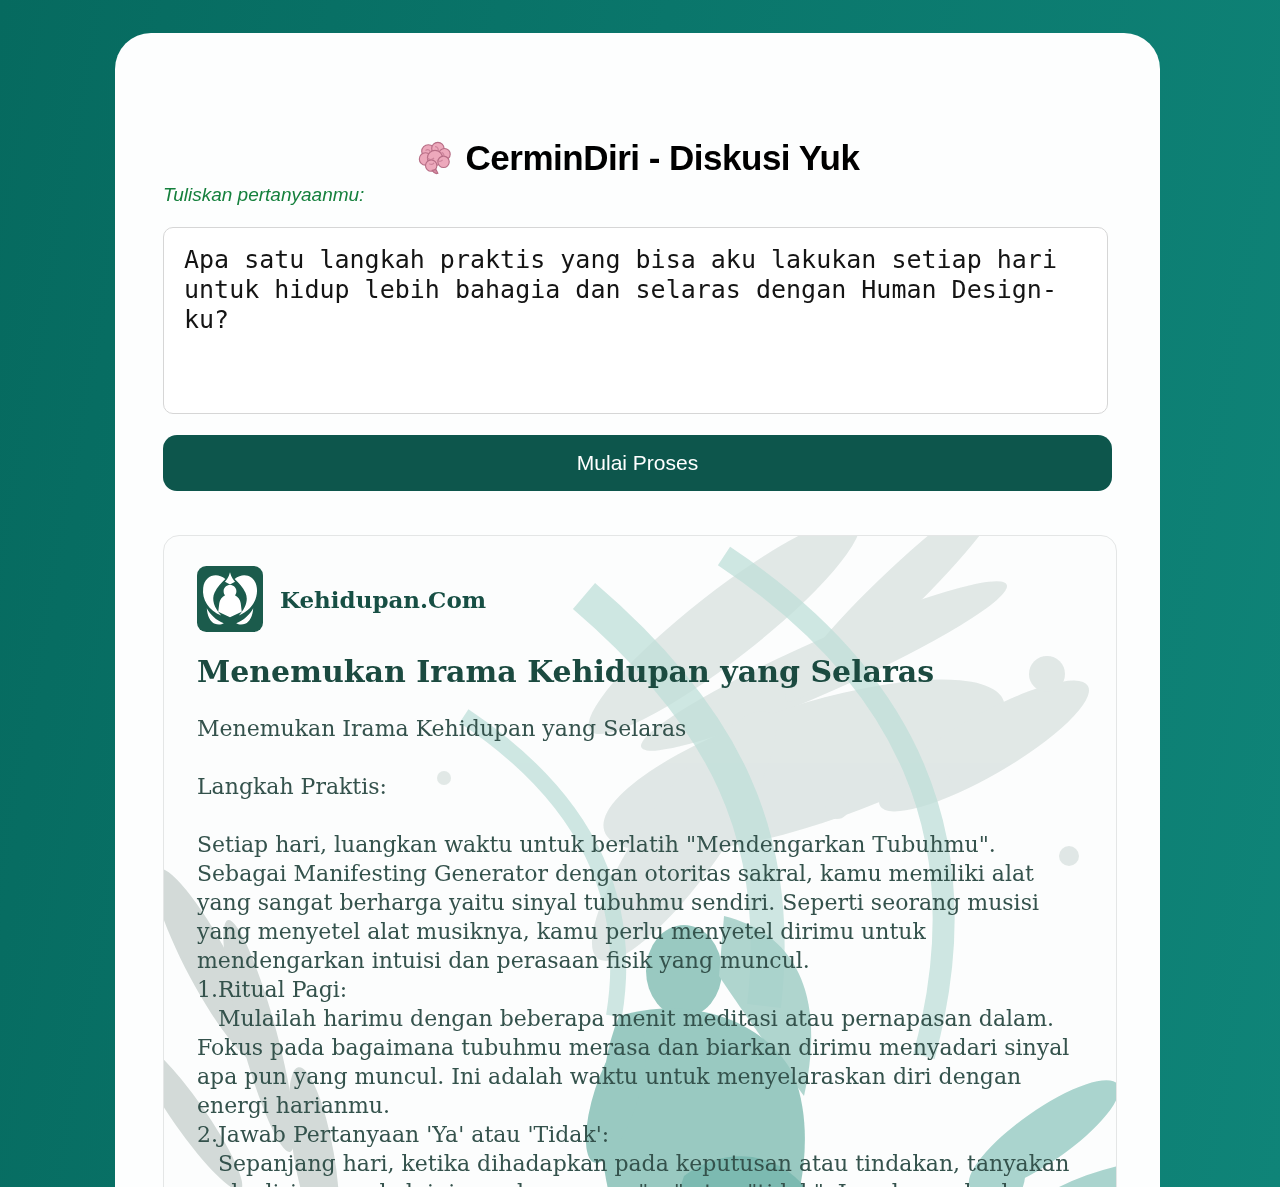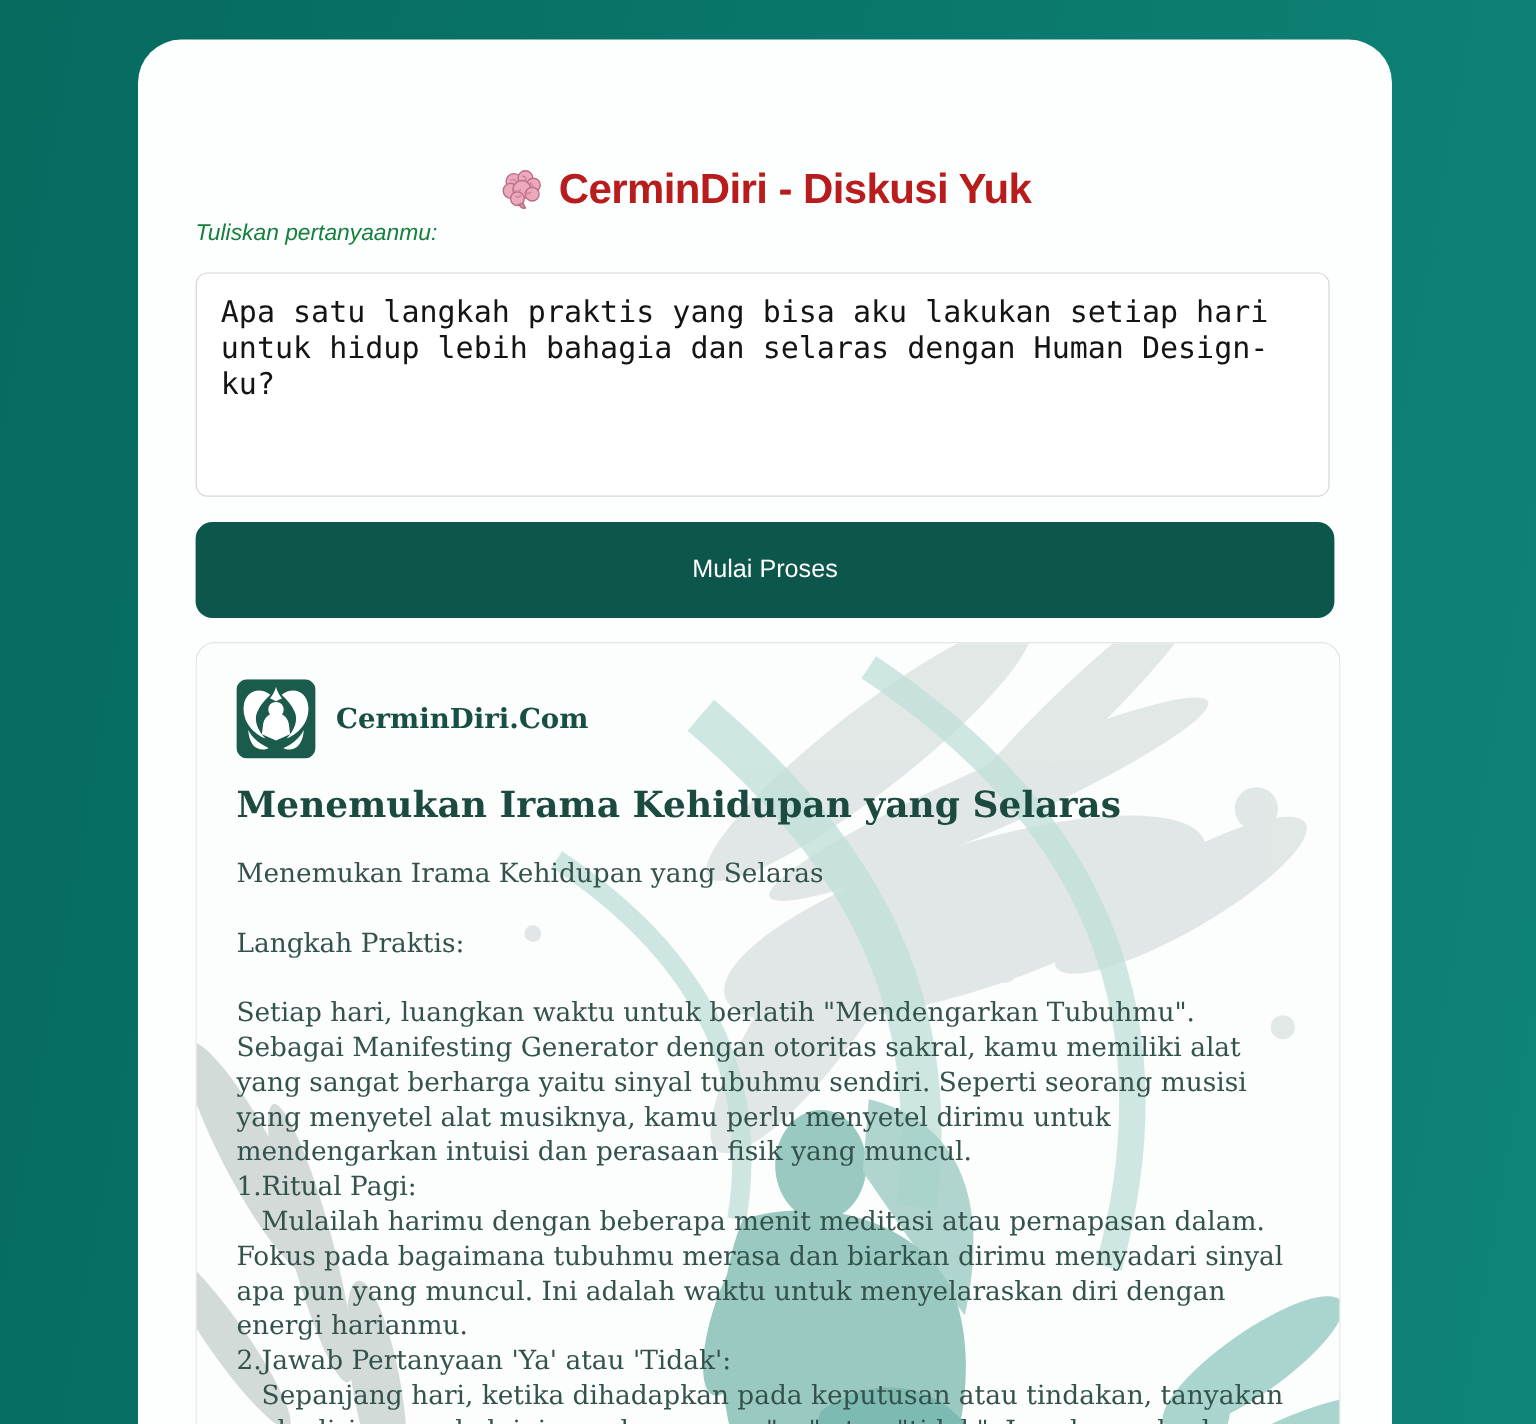--- a/index.html
+++ b/index.html
@@ -15,7 +15,7 @@
   .app-title{
     position:absolute;top:82px;left:0;right:0;
     display:flex;align-items:center;justify-content:center;gap:12px;
-    color:#b91c1c;font-size:35px;font-weight:700;letter-spacing:-0.5px;
+    color:#000000;font-size:35px;font-weight:700;letter-spacing:-0.5px;
   }
   .brain{width:38px;height:38px;flex:0 0 auto;}
   .prompt-label{

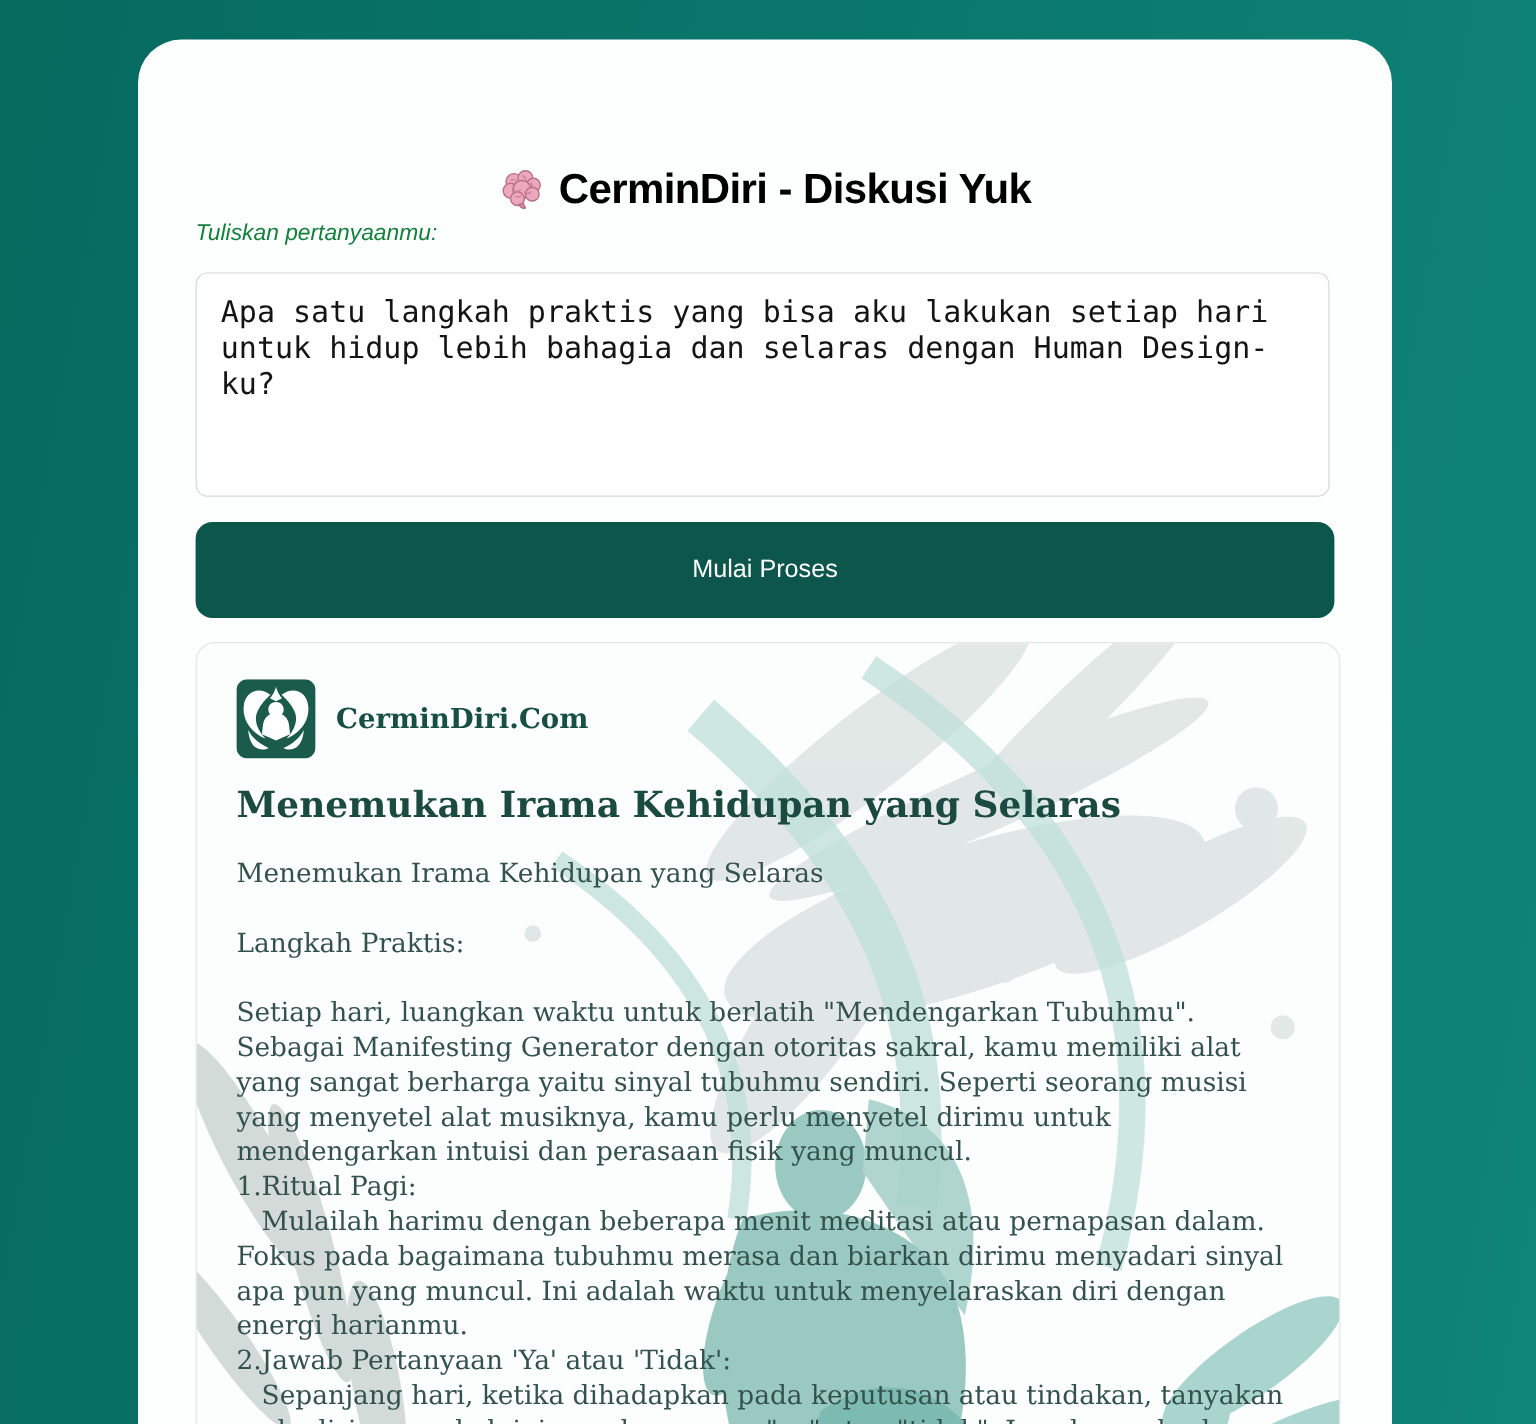--- a/index.html
+++ b/index.html
@@ -30,7 +30,7 @@
     color:#141414;resize:none;outline:none;overflow:hidden;
   }
   .submit-btn{
-    position:absolute;top:402px;left:48px;width:949px;height:80px;
+    position:absolute;top:402px;left:48px;width:949px;height:56px;
     background:#0d564c;border:none;border-radius:14px;
     color:#ffffff;font-family:"Liberation Sans",sans-serif;
     font-size:21px;font-weight:500;cursor:pointer;

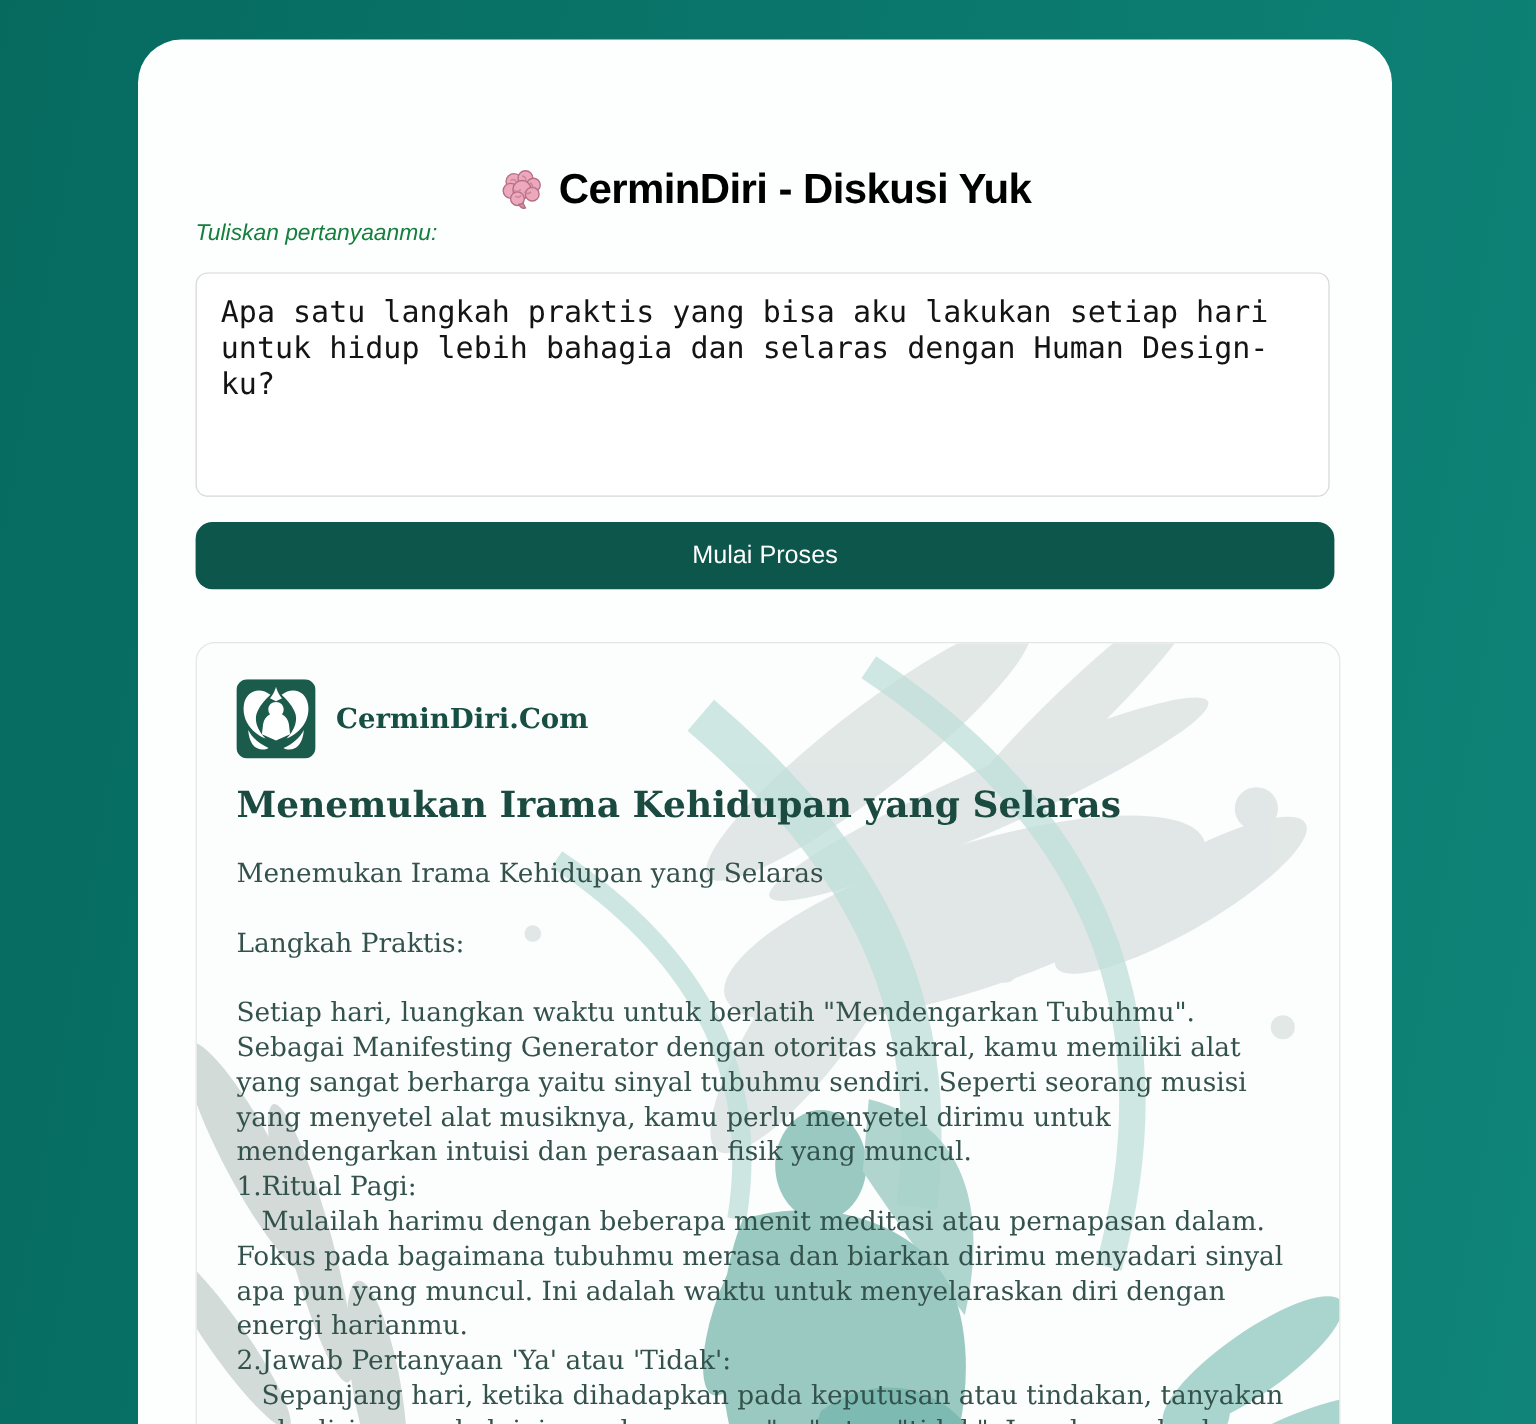--- a/index.html
+++ b/index.html
@@ -153,7 +153,7 @@
             <path d="M54.5 41c-3.5 6.5-9 11.5-16.5 14.5 2.5 1.6 6 1.6 8.6.5C51.4 54.4 54 48 54.5 41z"></path>
           </g>
         </svg>
-        <span class="brand-name">CerminDiri.Com</span>
+        <span class="brand-name">Kehidupan.Com</span>
       </div>
 
       <h2 class="result-title">Menemukan Irama Kehidupan yang Selaras</h2>

